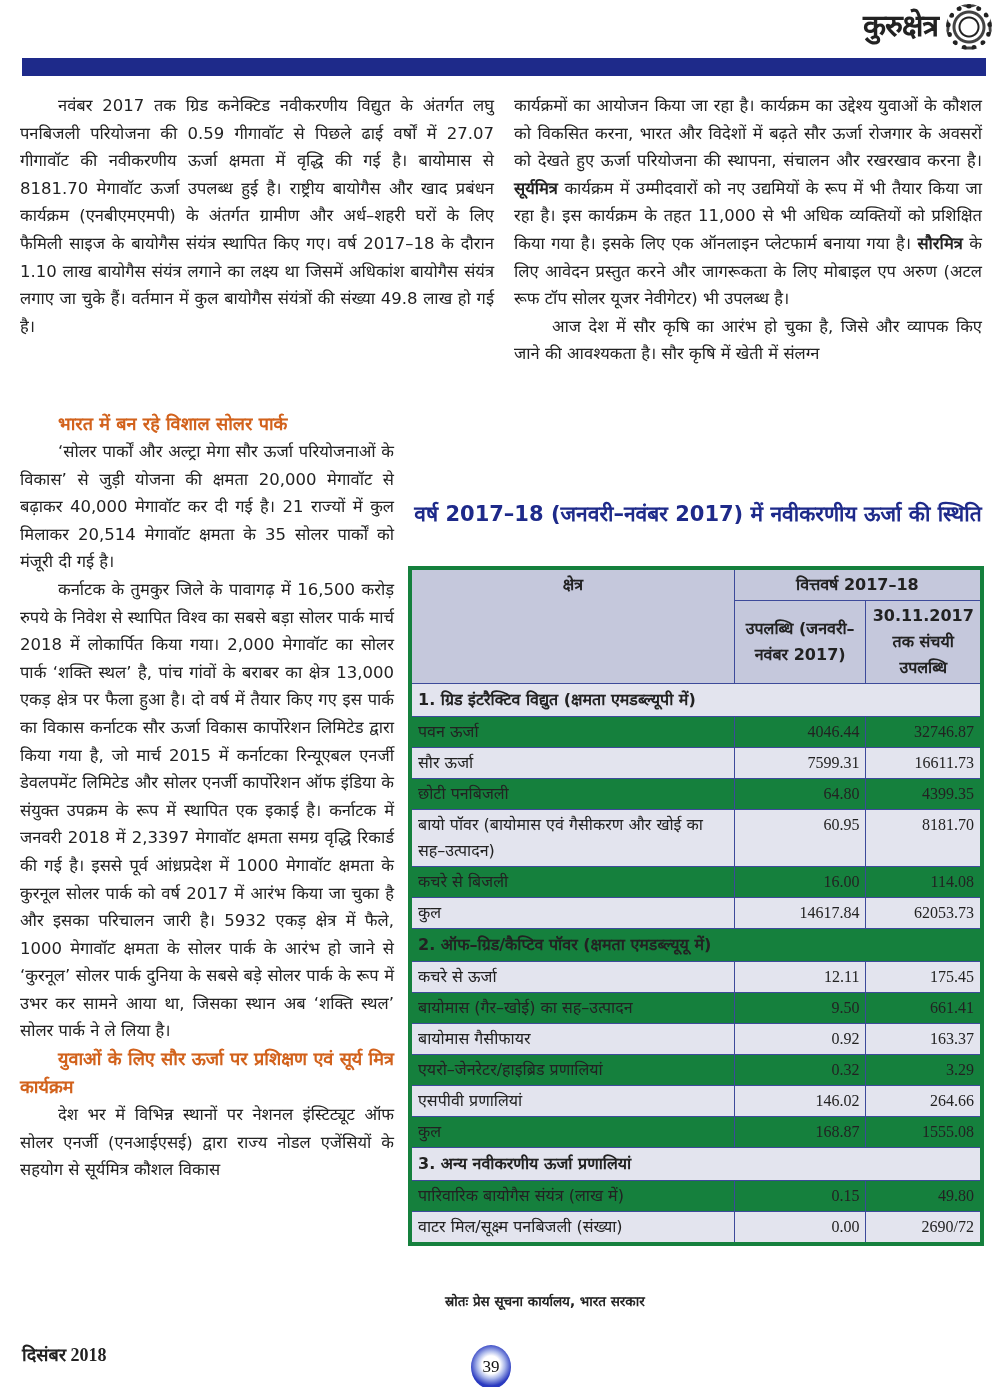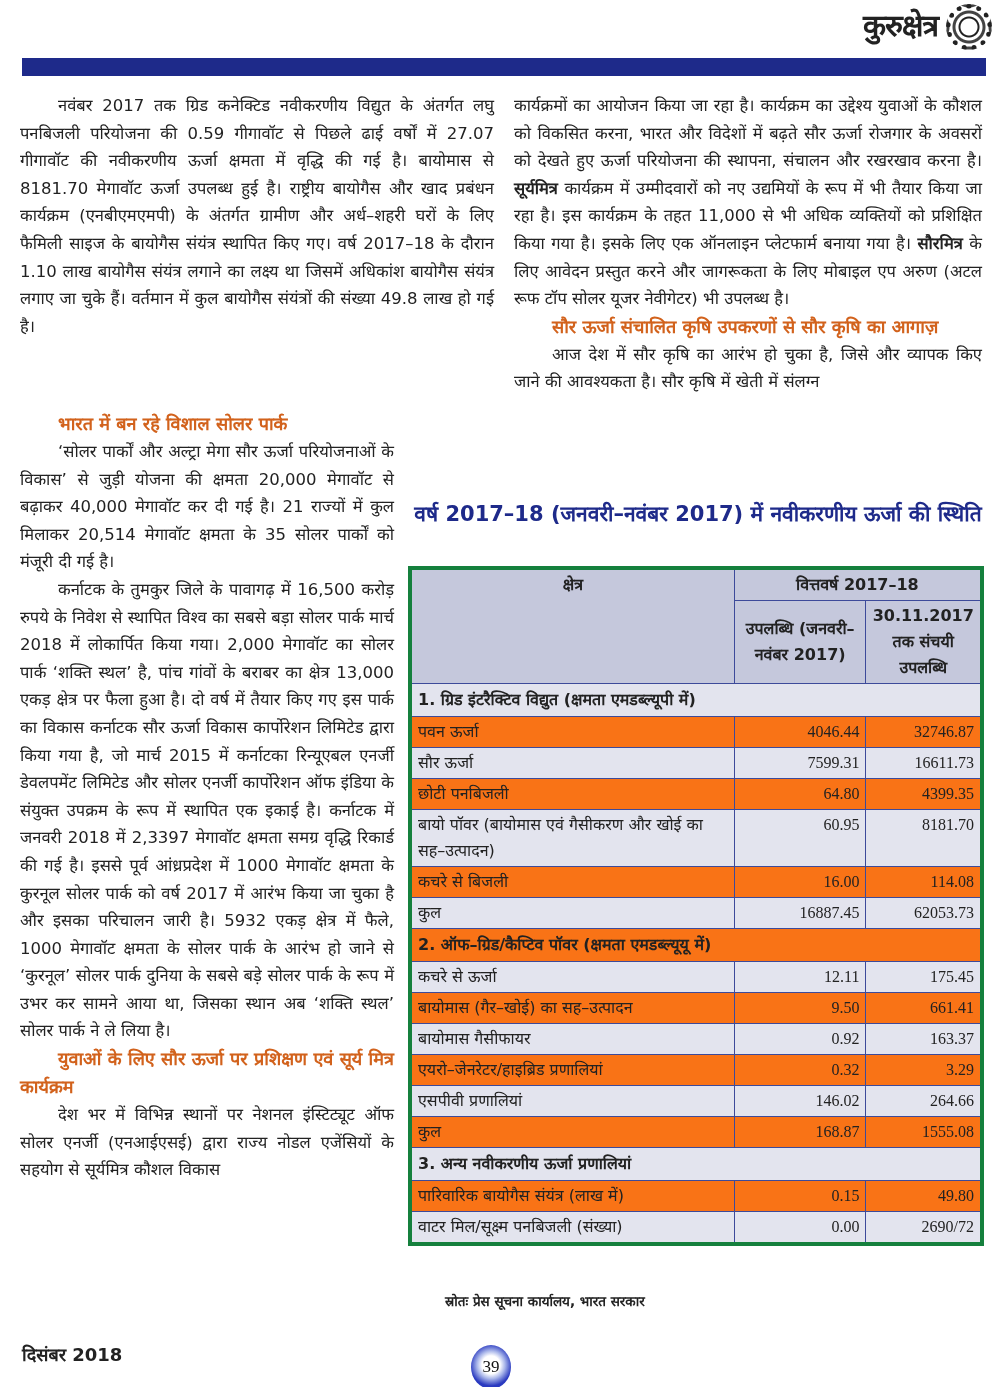--- a/index.html
+++ b/index.html
@@ -52,7 +52,6 @@
 
 <div class="col col-right">
   <p class="noind"><span>कार्यक्रमों का आयोजन किया जा रहा है। कार्यक्रम का उद्देश्य युवाओं के कौशल को विकसित करना, भारत और विदेशों में बढ़ते सौर ऊर्जा रोजगार के अवसरों को देखते हुए ऊर्जा परियोजना की स्थापना, संचालन और रखरखाव करना है। </span><span class="bold">सूर्यमित्र</span><span> कार्यक्रम में उम्मीदवारों को नए उद्यमियों के रूप में भी तैयार किया जा रहा है। इस कार्यक्रम के तहत 11,000 से भी अधिक व्यक्तियों को प्रशिक्षित किया गया है। इसके लिए एक ऑनलाइन प्लेटफार्म बनाया गया है। </span><span class="bold">सौरमित्र</span><span> के लिए आवेदन प्रस्तुत करने और जागरूकता के लिए मोबाइल एप अरुण (अटल रूफ टॉप सोलर यूजर नेवीगेटर) भी उपलब्ध है।</span></p>
-  <div class="hd">सौर ऊर्जा संचालित कृषि उपकरणों से सौर कृषि का आगाज़</div>
   <p>आज देश में सौर कृषि का आरंभ हो चुका है, जिसे और व्यापक किए जाने की आवश्यकता है। सौर कृषि में खेती में संलग्न</p>
 </div>
 

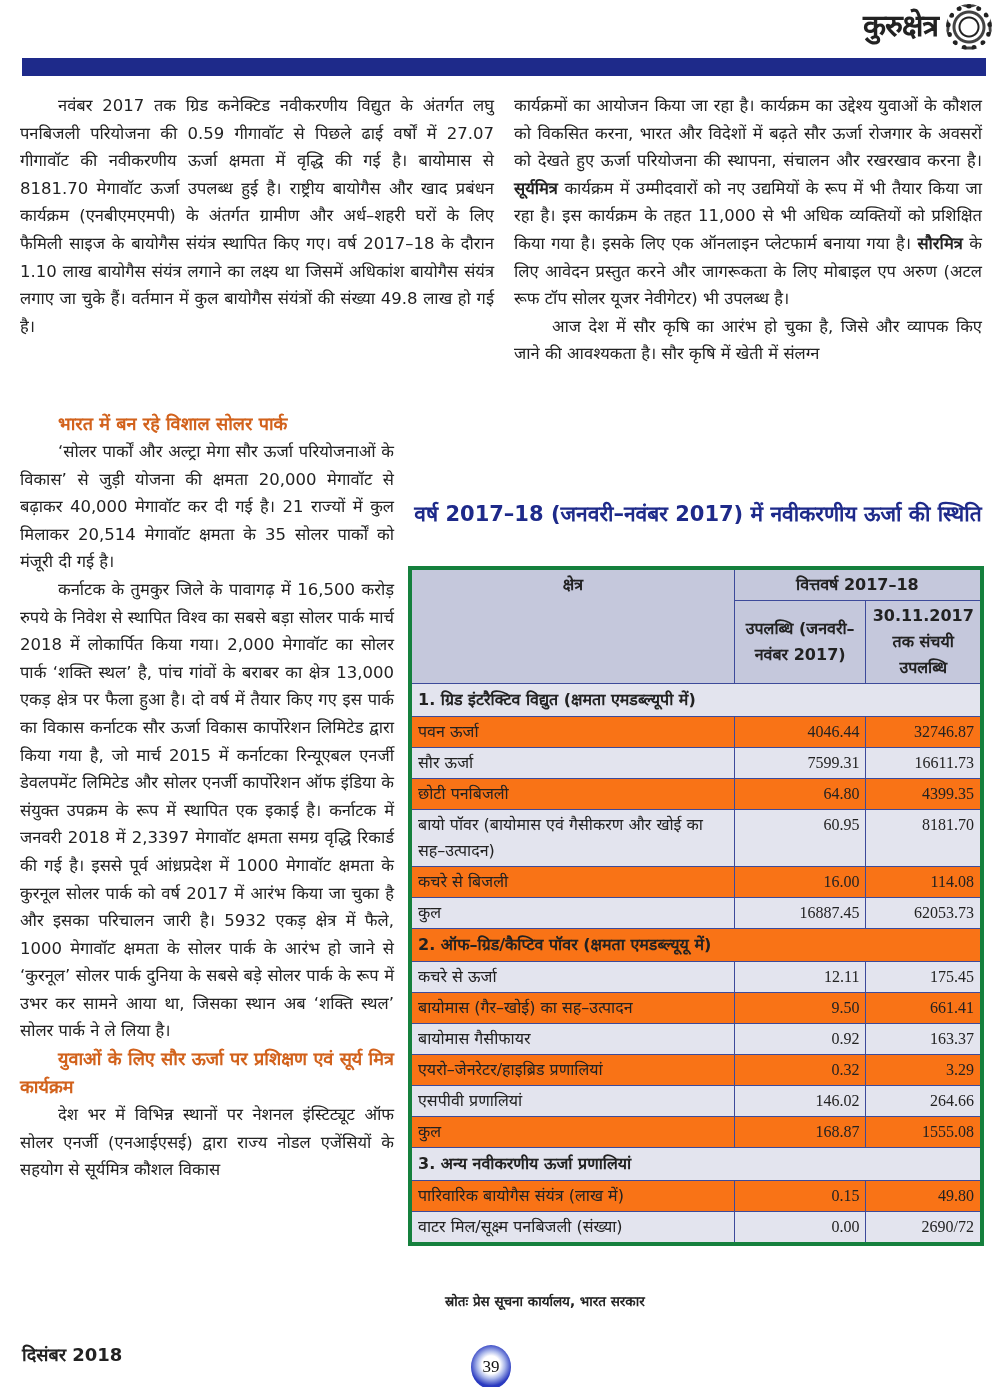--- a/index.html
+++ b/index.html
@@ -23,7 +23,7 @@
   table.stat td.num{text-align:right;font-family:"Liberation Serif","DejaVu Serif",serif;font-size:16px;vertical-align:top;padding-top:6px;padding-left:43px;}
   table.stat td.lbl{line-height:26px;}
   tr.a td{background:#e3e4ee;}
-  tr.b td{background:#f97316;}
+  tr.b td{background:#15803d;}
   tr.sec td{font-weight:bold;line-height:28px;margin-top:19px;}
   .source{position:absolute;left:445px;top:1292px;font-size:13.5px;font-weight:bold;color:#222;}
   .footer-date{position:absolute;left:22px;top:1342px;font-size:18px;font-weight:bold;}

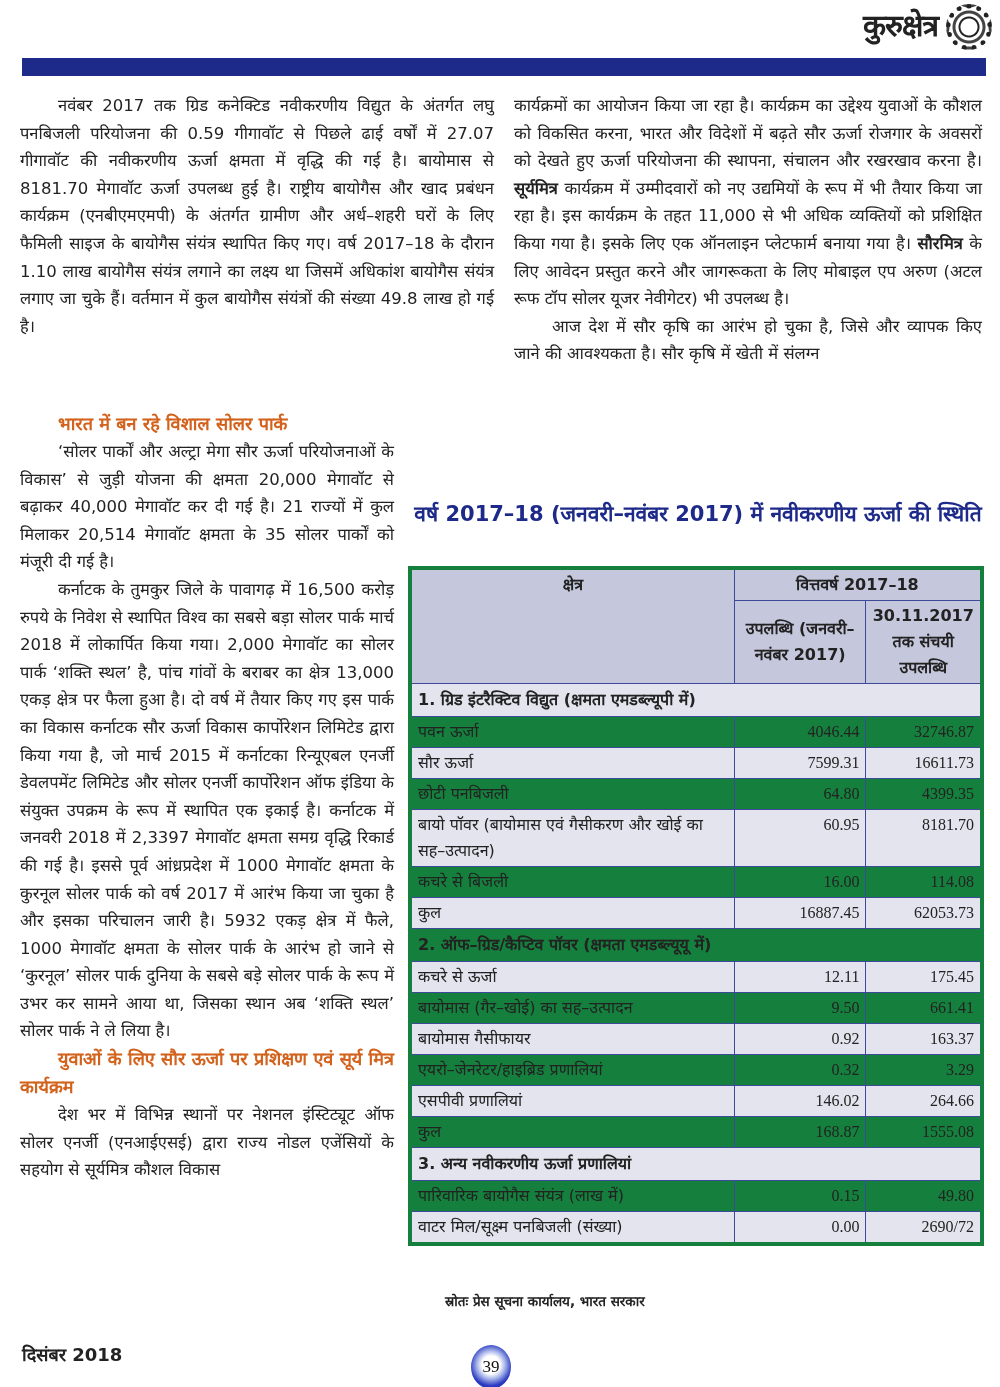--- a/index.html
+++ b/index.html
@@ -102,7 +102,7 @@
       </tr>
   <tr class="a">
         <td class="lbl">कुल</td>
-        <td class="num">16887.45</td>
+        <td class="num">14617.84</td>
         <td class="num">62053.73</td>
       </tr>
 

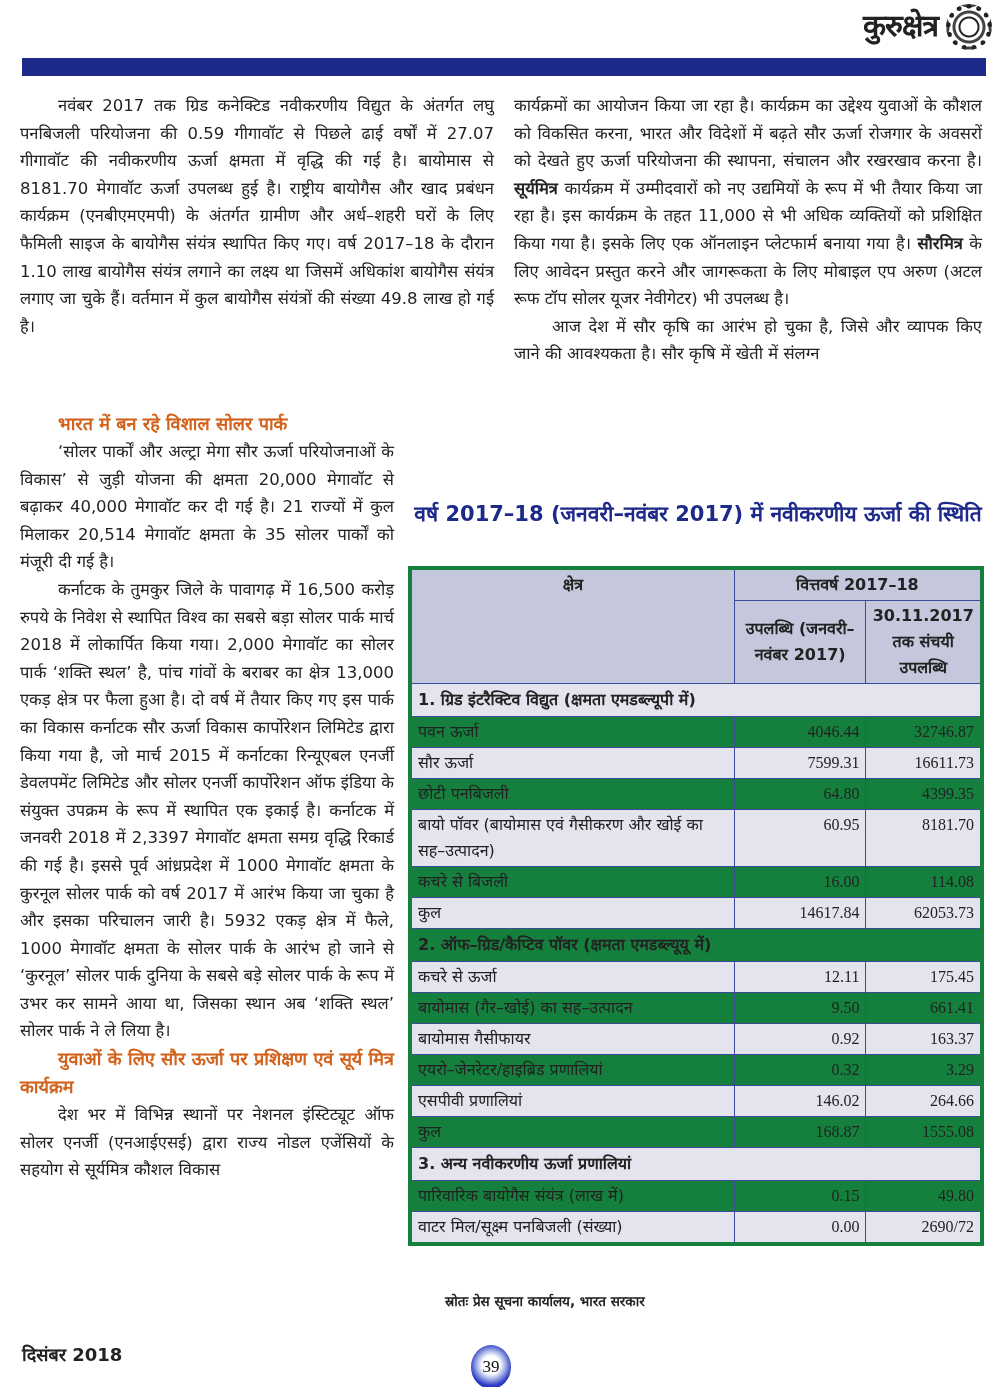--- a/index.html
+++ b/index.html
@@ -26,7 +26,7 @@
   tr.b td{background:#15803d;}
   tr.sec td{font-weight:bold;line-height:28px;margin-top:19px;}
   .source{position:absolute;left:445px;top:1292px;font-size:13.5px;font-weight:bold;color:#222;}
-  .footer-date{position:absolute;left:22px;top:1342px;font-size:18px;font-weight:bold;}
+  .footer-date{position:absolute;left:22px;top:1342px;font-size:18px;font-weight:bold;font-family:Liberation Serif, serif;}
   .page-num{position:absolute;left:471px;top:1345px;width:40px;height:44px;border-radius:50%;background:radial-gradient(circle at 50% 45%,#fff 0 9px,#a9b6ea 14px,#2a3ac0 21px);text-align:center;line-height:44px;font-family:"Liberation Serif",serif;font-size:17px;color:#111;}
 </style>
 </head>

